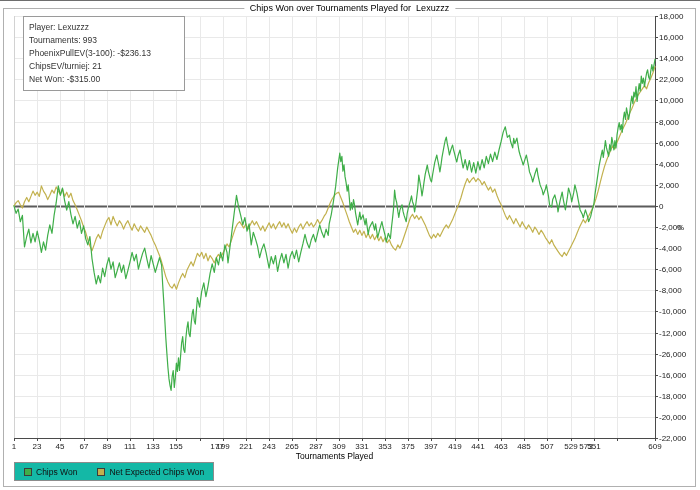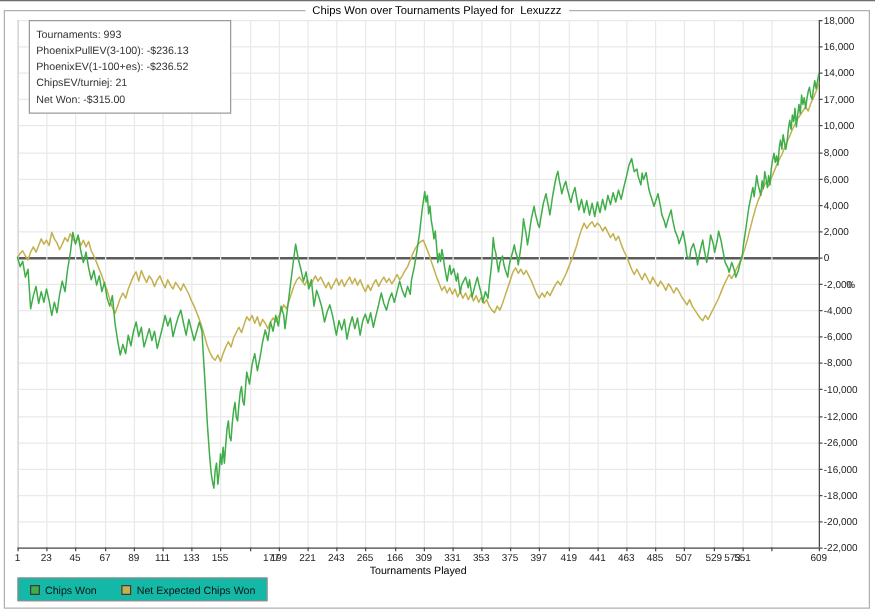--- a/index.html
+++ b/index.html
@@ -160,6 +160,7 @@
     </svg>
 
   <div class="stats-box" id="stats-box">
+      <div>Player: Lexuzzz</div>
       <div>Tournaments: 993</div>
       <div>PhoenixPullEV(3-100): -$236.13</div>
       <div>PhoenixEV(1-100+es): -$236.52</div>

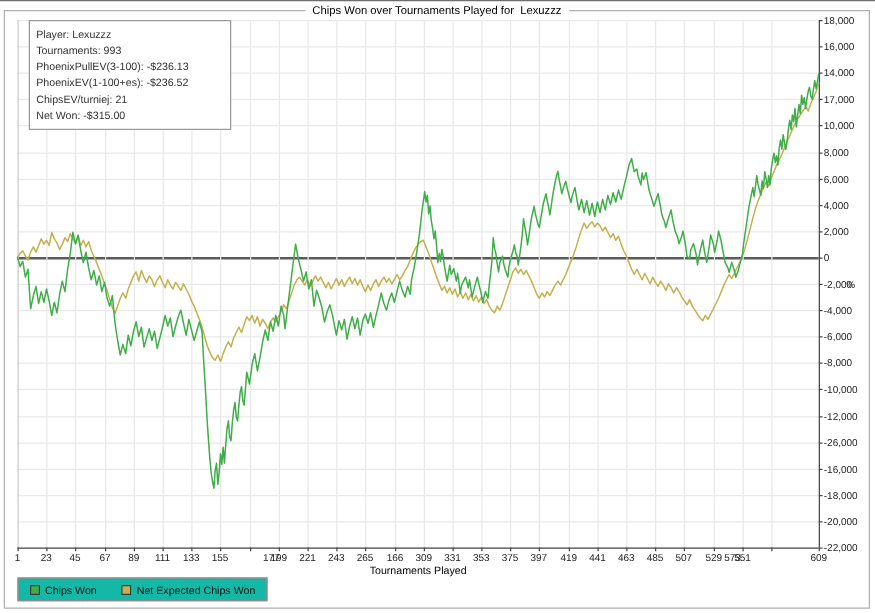--- a/index.html
+++ b/index.html
@@ -163,7 +163,6 @@
       <div>Player: Lexuzzz</div>
       <div>Tournaments: 993</div>
       <div>PhoenixPullEV(3-100): -$236.13</div>
-      <div>PhoenixEV(1-100+es): -$236.52</div>
       <div>ChipsEV/turniej: 21</div>
       <div>Net Won: -$315.00</div>
     </div>

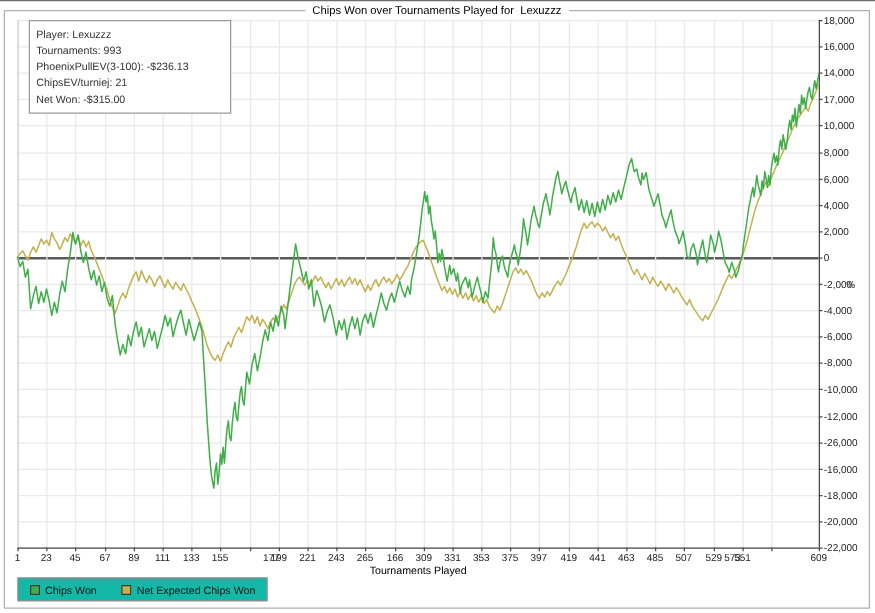--- a/index.html
+++ b/index.html
@@ -171,7 +171,7 @@
       <div class="ylab" style="top: 11px;">18,000</div>
       <div class="ylab" style="top: 32px;">16,000</div>
       <div class="ylab" style="top: 53px;">14,000</div>
-      <div class="ylab" style="top: 74px;">17,000</div>
+      <div class="ylab" style="top: 74px;">22,000</div>
       <div class="ylab" style="top: 95px;">10,000</div>
       <div class="ylab" style="top: 117px;">8,000</div>
       <div class="ylab" style="top: 138px;">6,000</div>

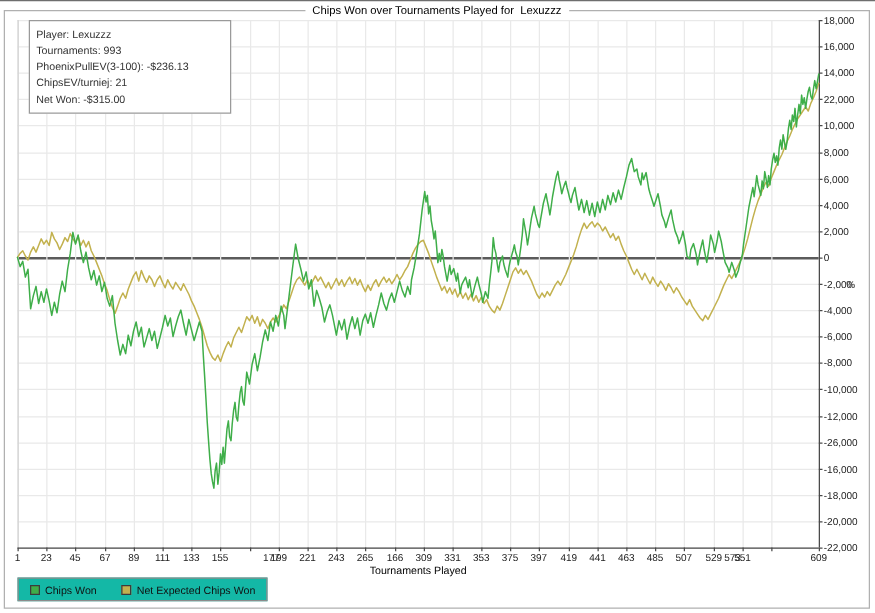--- a/index.html
+++ b/index.html
@@ -204,7 +204,7 @@
       <div class="xlab" style="left: 231px;">221</div>
       <div class="xlab" style="left: 254px;">243</div>
       <div class="xlab" style="left: 277px;">265</div>
-      <div class="xlab" style="left: 301px;">166</div>
+      <div class="xlab" style="left: 301px;">287</div>
       <div class="xlab" style="left: 324px;">309</div>
       <div class="xlab" style="left: 347px;">331</div>
       <div class="xlab" style="left: 370px;">353</div>

